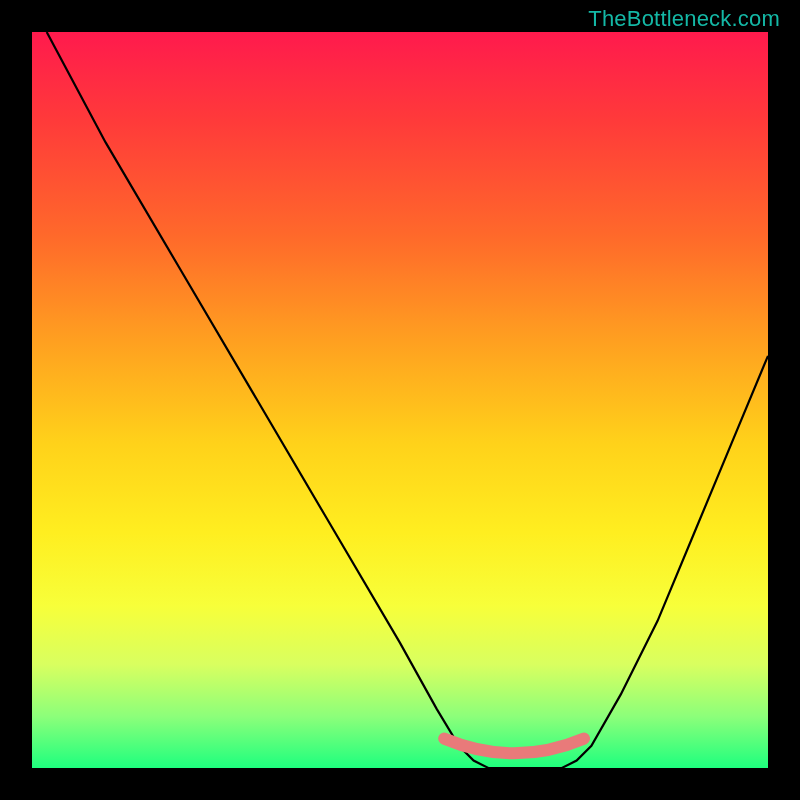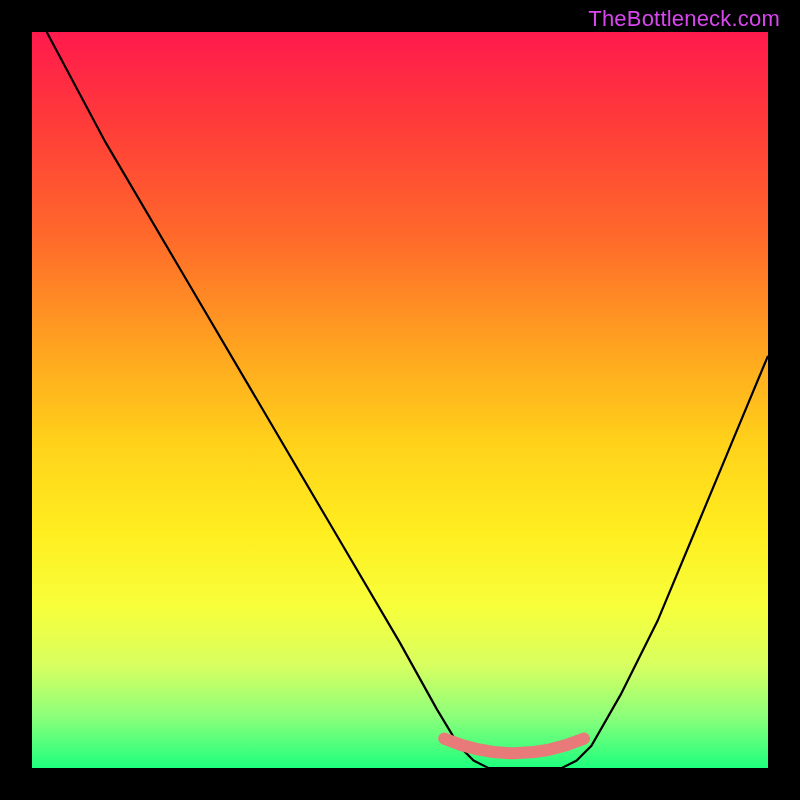--- a/index.html
+++ b/index.html
@@ -27,7 +27,7 @@
     position: absolute;
     top: 6px;
     right: 20px;
-    color: #d946ef;
+    color: #14b8a6;
     font-size: 22px;
     font-weight: 500;
     letter-spacing: 0.2px;

